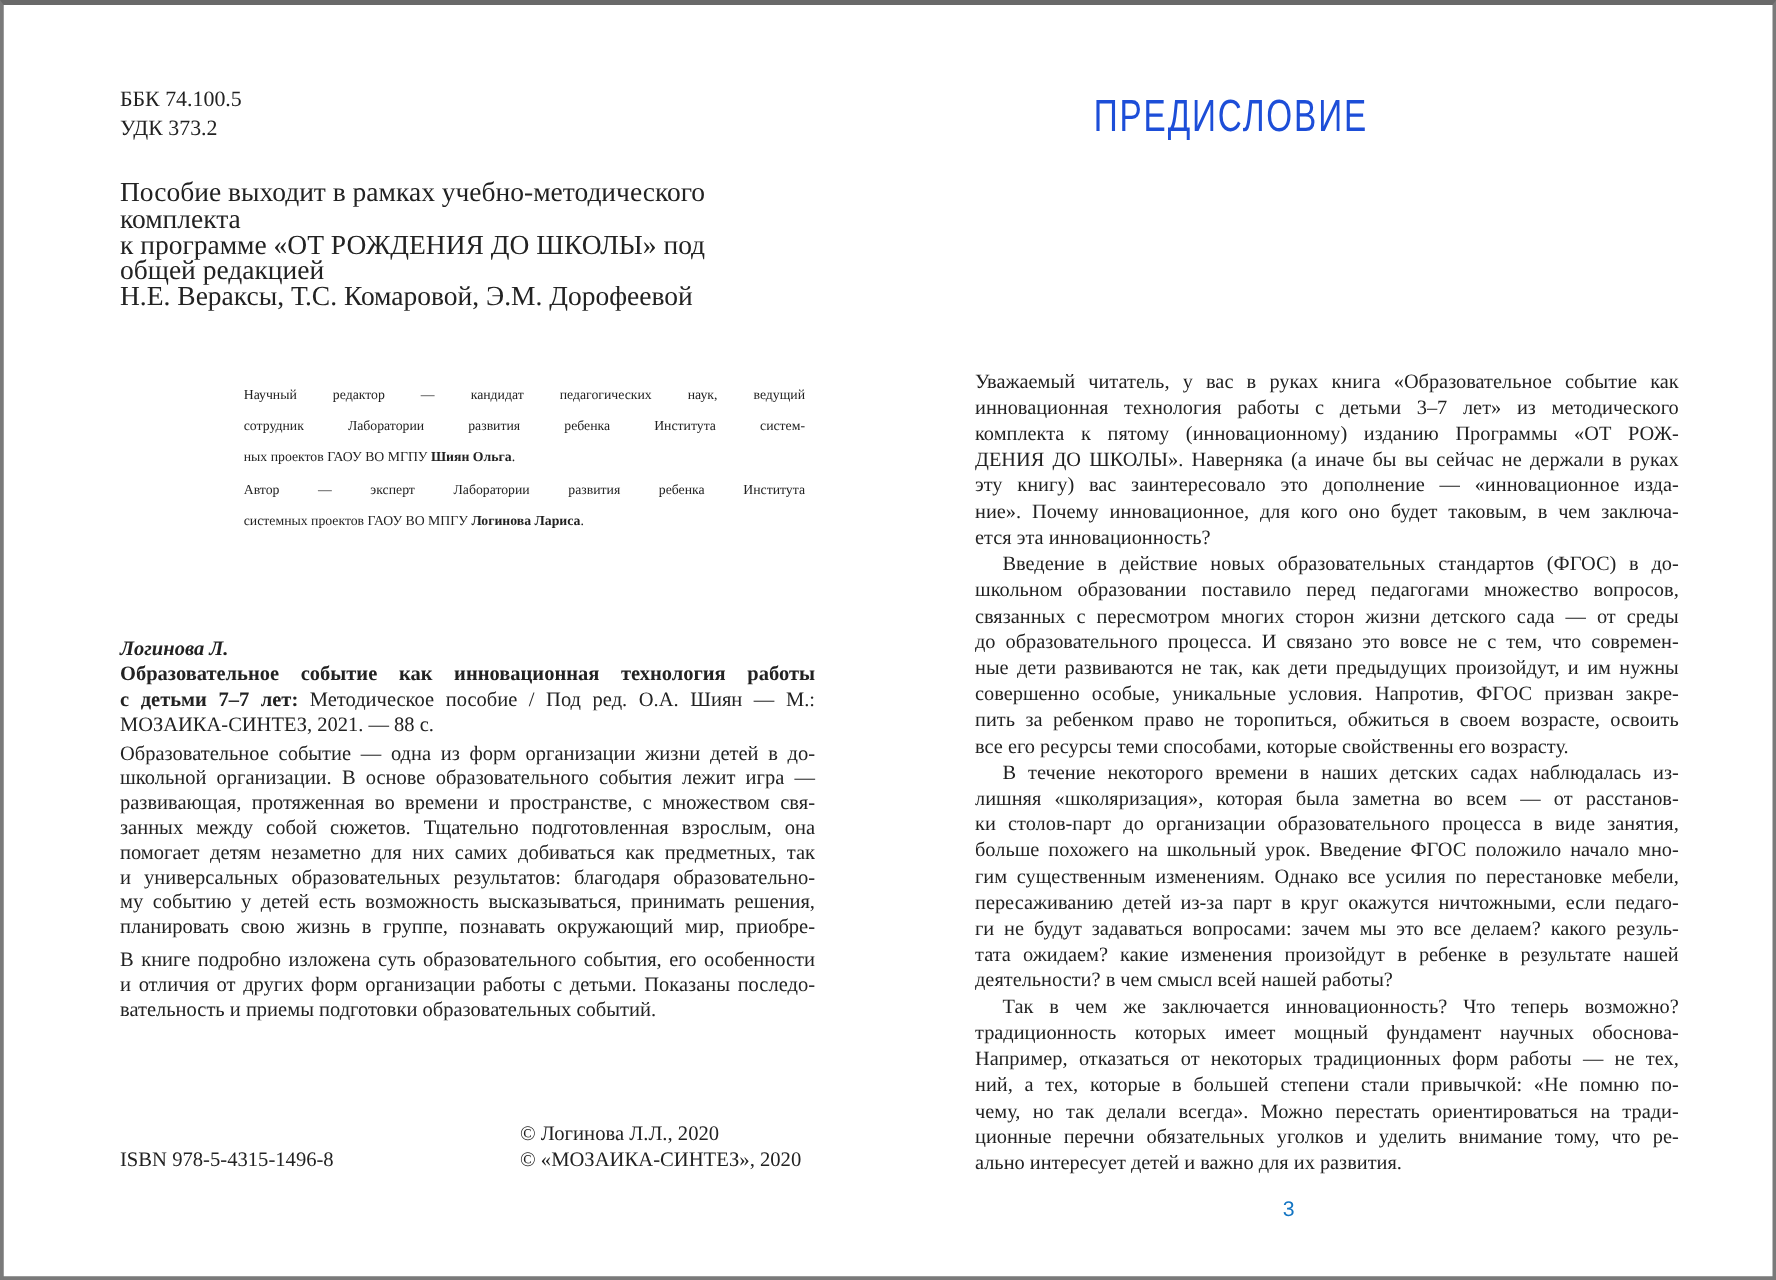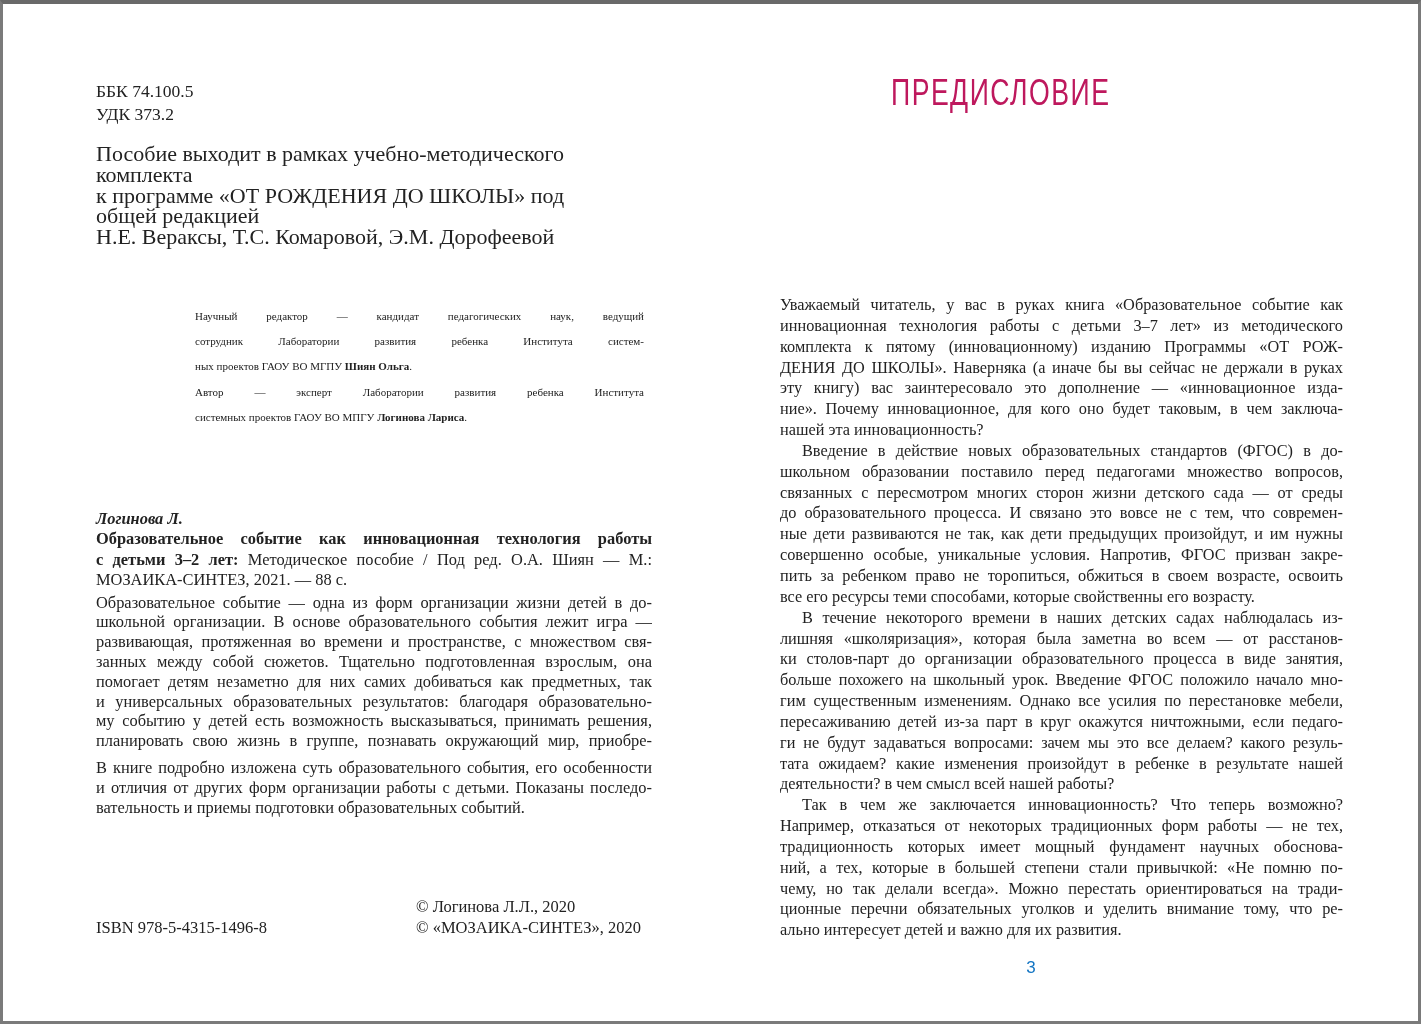--- a/index.html
+++ b/index.html
@@ -22,7 +22,7 @@
   .indent-first .tline:first-child{text-indent:22px;}
 
   
-  .bbk{left:93px;top:76px;width:250px;font-size:17.5px;line-height:22.5px;}
+  .bbk{left:93px;top:64px;width:250px;font-size:17.5px;line-height:22.5px;}
   .series{left:93px;top:140px;width:500px;font-size:22px;line-height:20.8px;}
   .editorial{left:192px;top:300px;width:449px;font-size:11px;line-height:25.2px;}
   .bib-annot{left:93px;top:505px;width:556px;}

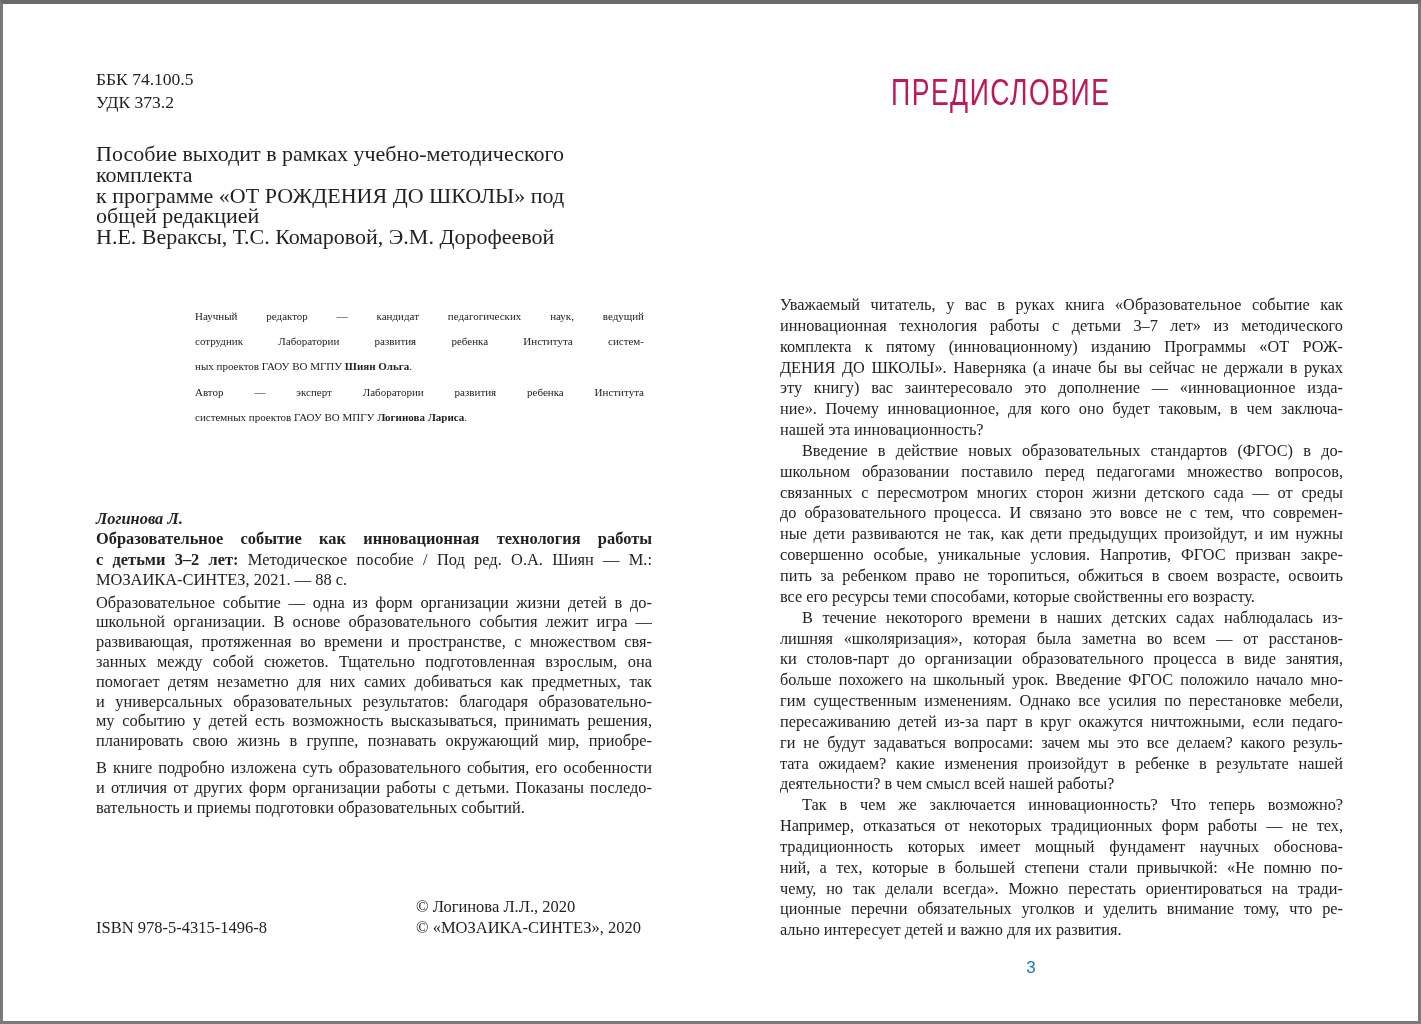--- a/index.html
+++ b/index.html
@@ -35,7 +35,7 @@
   .copyright{left:413px;top:893px;width:260px;font-size:16.5px;line-height:20.8px;}
 
   
-  .preface-heading{left:872px;top:71px;width:300px;height:40px;color:#be185d;margin-left:16px;}
+  .preface-heading{left:872px;top:71px;width:300px;height:40px;color:#1d4ed8;}
   .preface-heading .inner{
     display:inline-block;
     font-family:"Liberation Sans","DejaVu Sans",sans-serif;

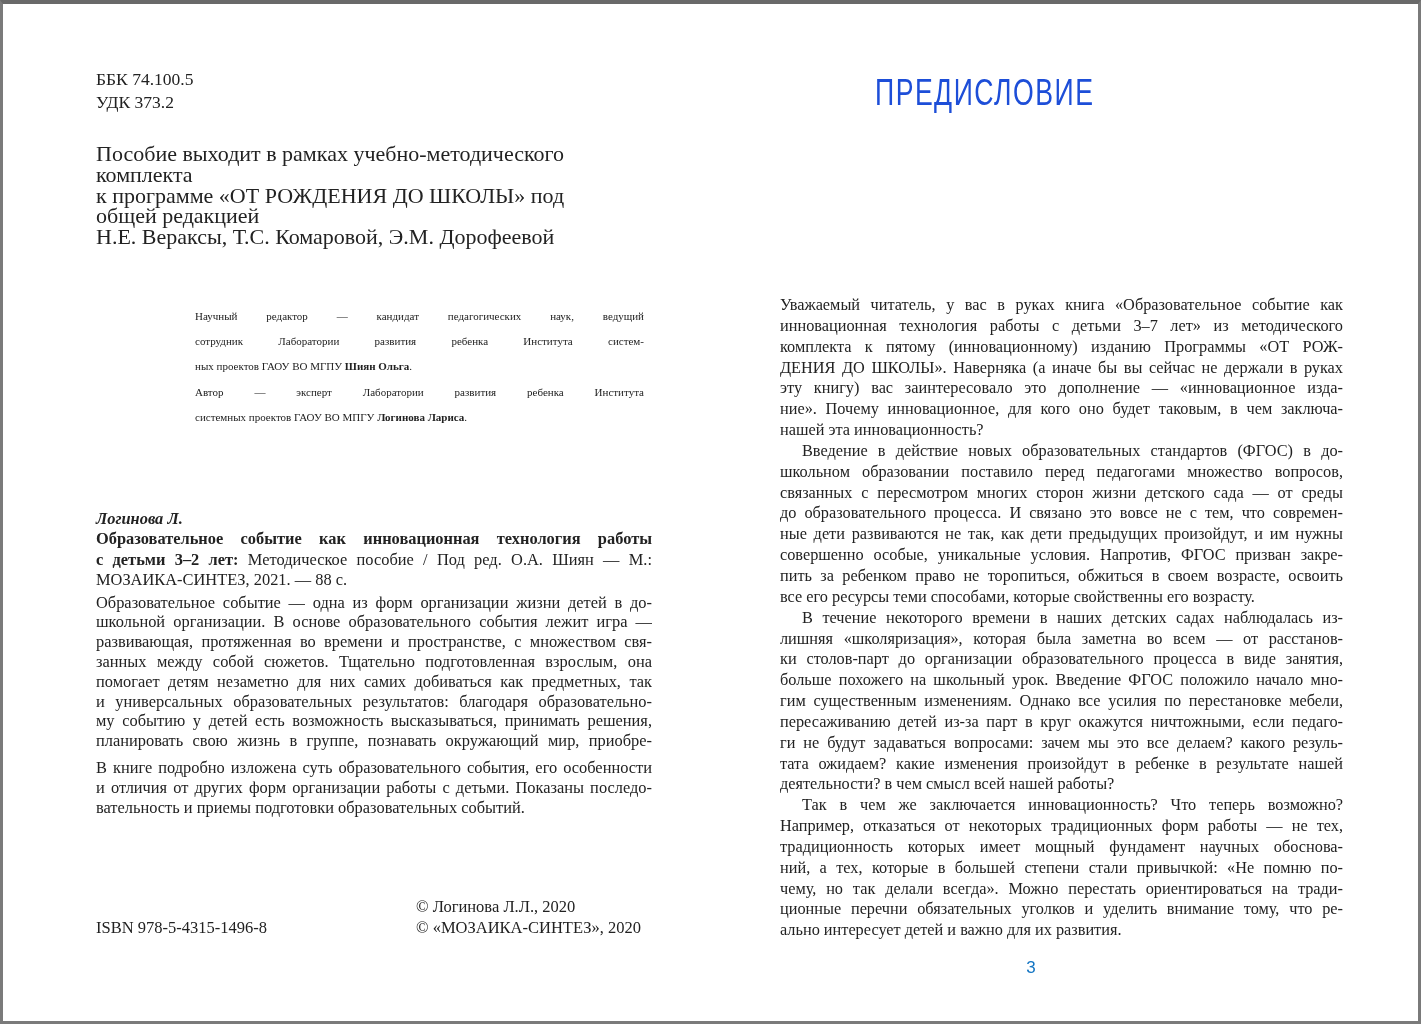--- a/index.html
+++ b/index.html
@@ -130,7 +130,7 @@
           <div class="tline">ДЕНИЯ ДО ШКОЛЫ». Наверняка (а иначе бы вы сейчас не держали в руках</div>
           <div class="tline">эту книгу) вас заинтересовало это дополнение — «инновационное изда-</div>
           <div class="tline">ние». Почему инновационное, для кого оно будет таковым, в чем заключа-</div>
-          <div class="tline last">нашей эта инновационность?</div>
+          <div class="tline last">ется эта инновационность?</div>
         </div>
       <div class="para indent-first">
           <div class="tline">Введение в действие новых образовательных стандартов (ФГОС) в до-</div>

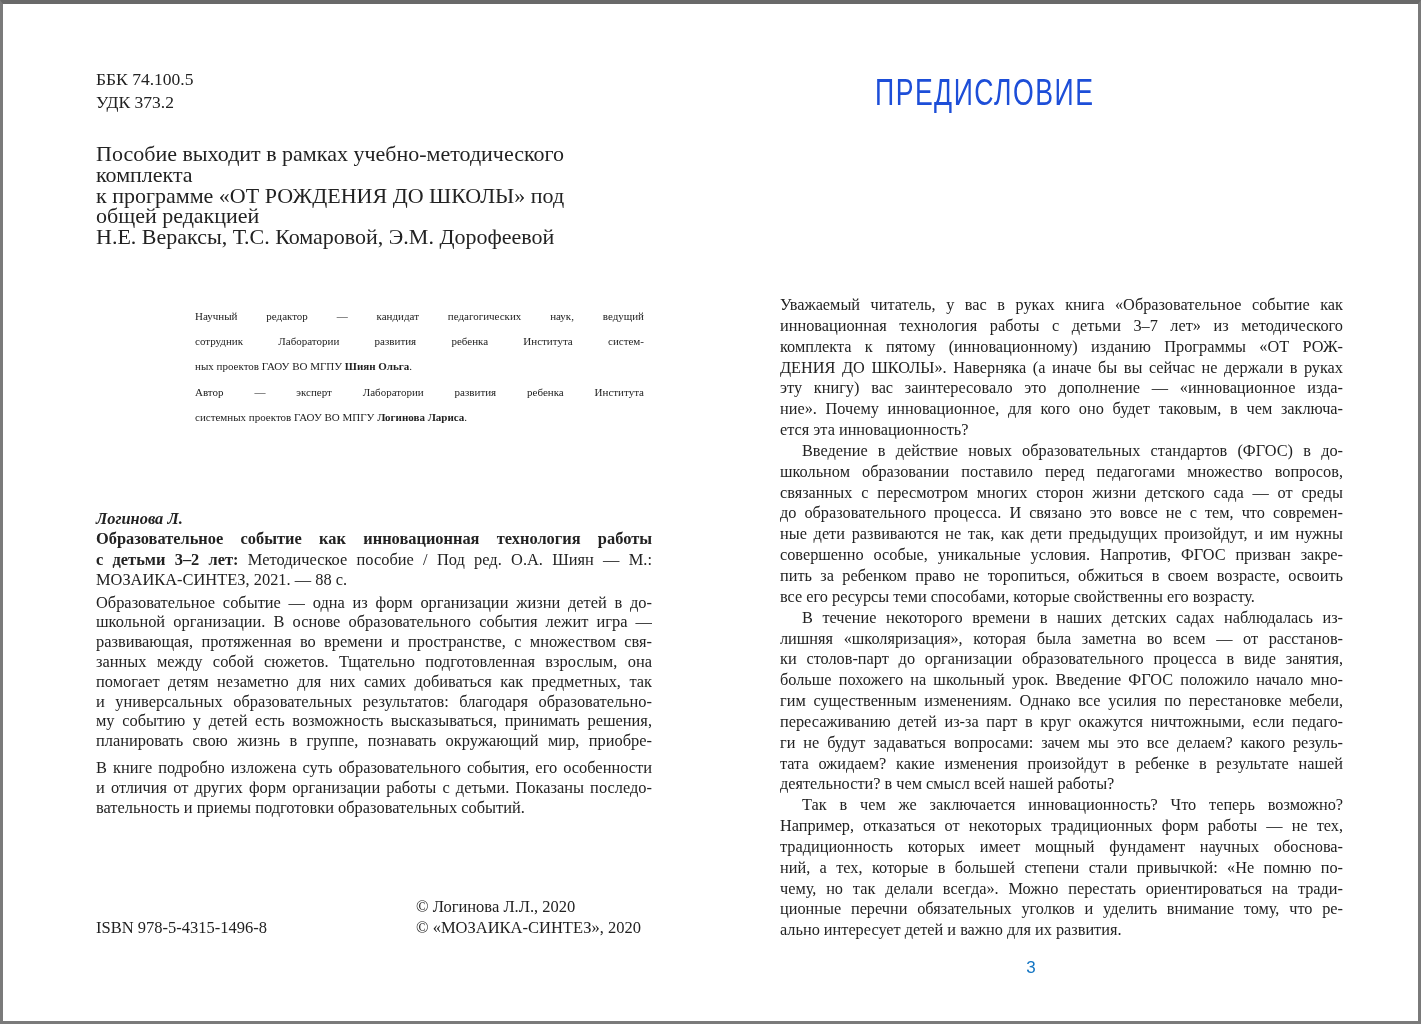--- a/index.html
+++ b/index.html
@@ -89,7 +89,7 @@
       <div class="bib-name">Логинова Л.</div>
       <div class="bib-entry">
           <div class="tline"><b>Образовательное событие как инновационная технология работы</b></div>
-          <div class="tline"><b>с детьми 3–2 лет:</b> Методическое пособие / Под ред. О.А. Шиян — М.:</div>
+          <div class="tline"><b>с детьми 7–7 лет:</b> Методическое пособие / Под ред. О.А. Шиян — М.:</div>
           <div class="tline last">МОЗАИКА-СИНТЕЗ, 2021. — 88 с.</div>
         </div>
       <div class="annot p1">

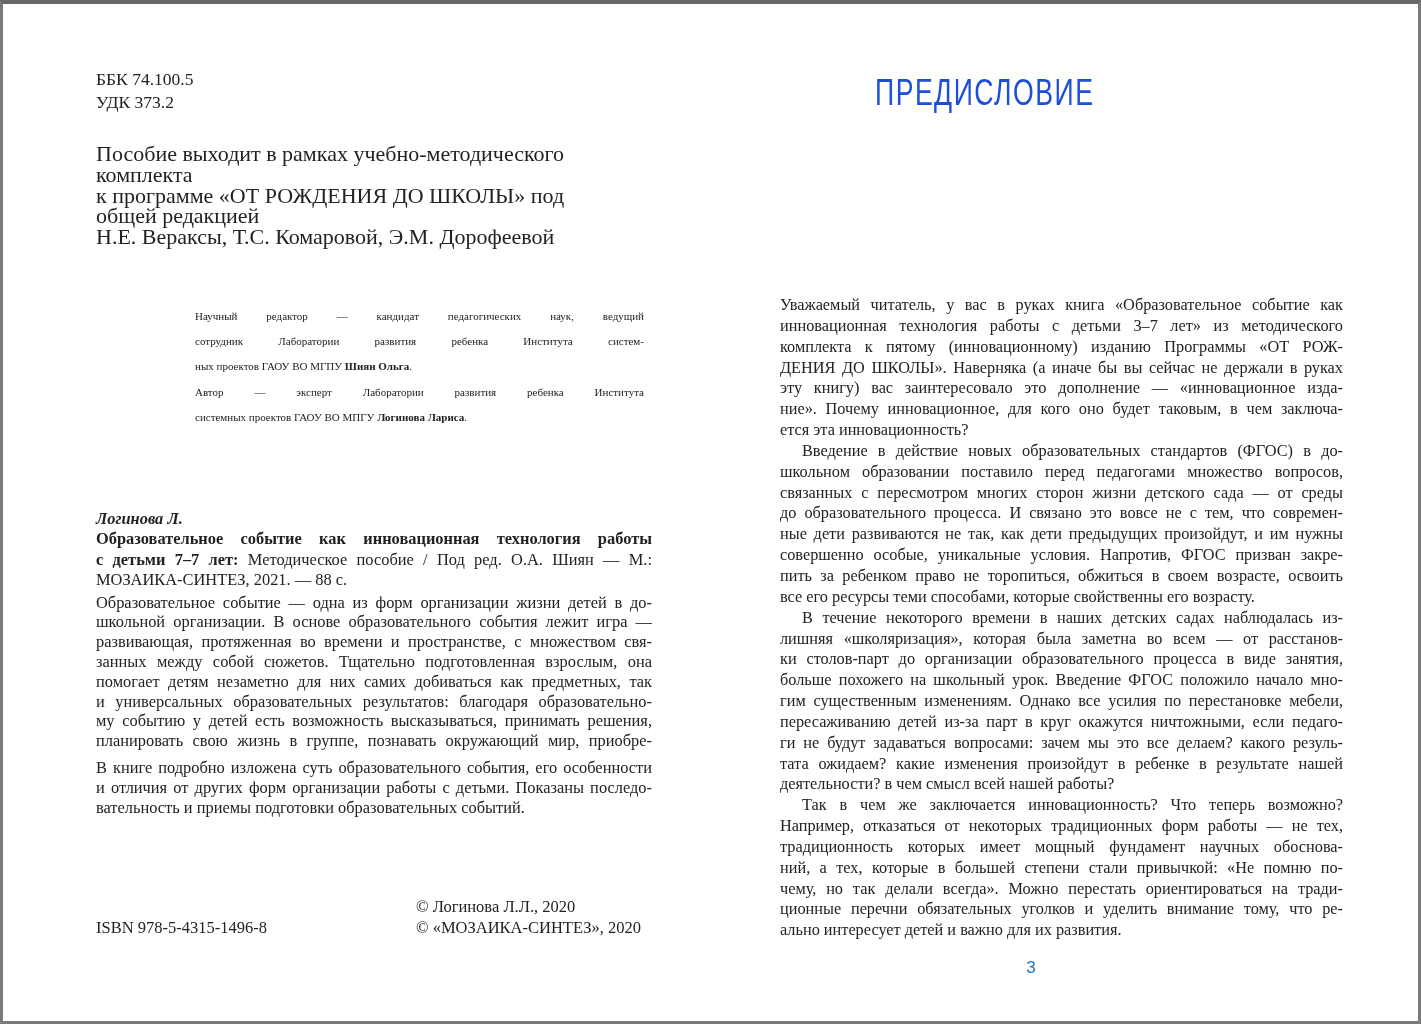--- a/index.html
+++ b/index.html
@@ -155,8 +155,8 @@
         </div>
       <div class="para indent-first">
           <div class="tline">Так в чем же заключается инновационность? Что теперь возможно?</div>
+          <div class="tline">традиционность которых имеет мощный фундамент научных обоснова-</div>
           <div class="tline">Например, отказаться от некоторых традиционных форм работы — не тех,</div>
-          <div class="tline">традиционность которых имеет мощный фундамент научных обоснова-</div>
           <div class="tline">ний, а тех, которые в большей степени стали привычкой: «Не помню по-</div>
           <div class="tline">чему, но так делали всегда». Можно перестать ориентироваться на тради-</div>
           <div class="tline">ционные перечни обязательных уголков и уделить внимание тому, что ре-</div>

